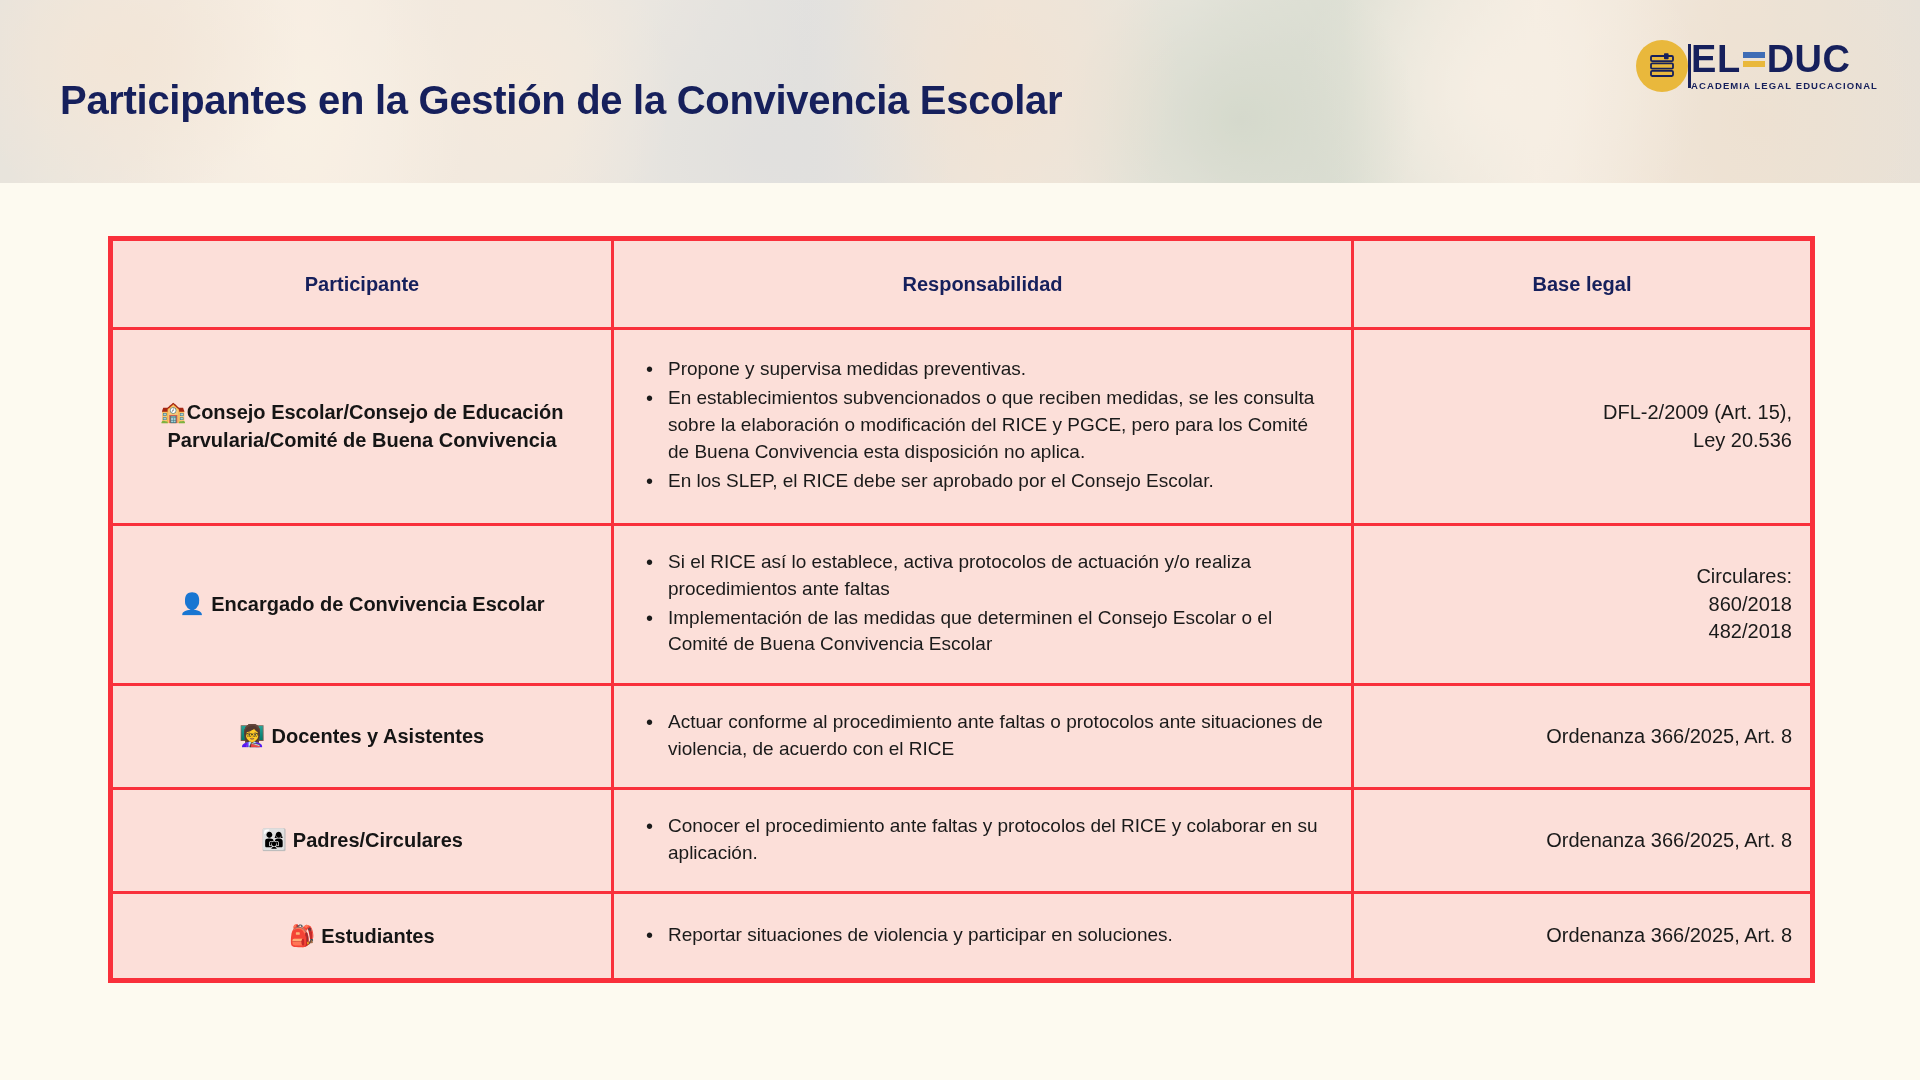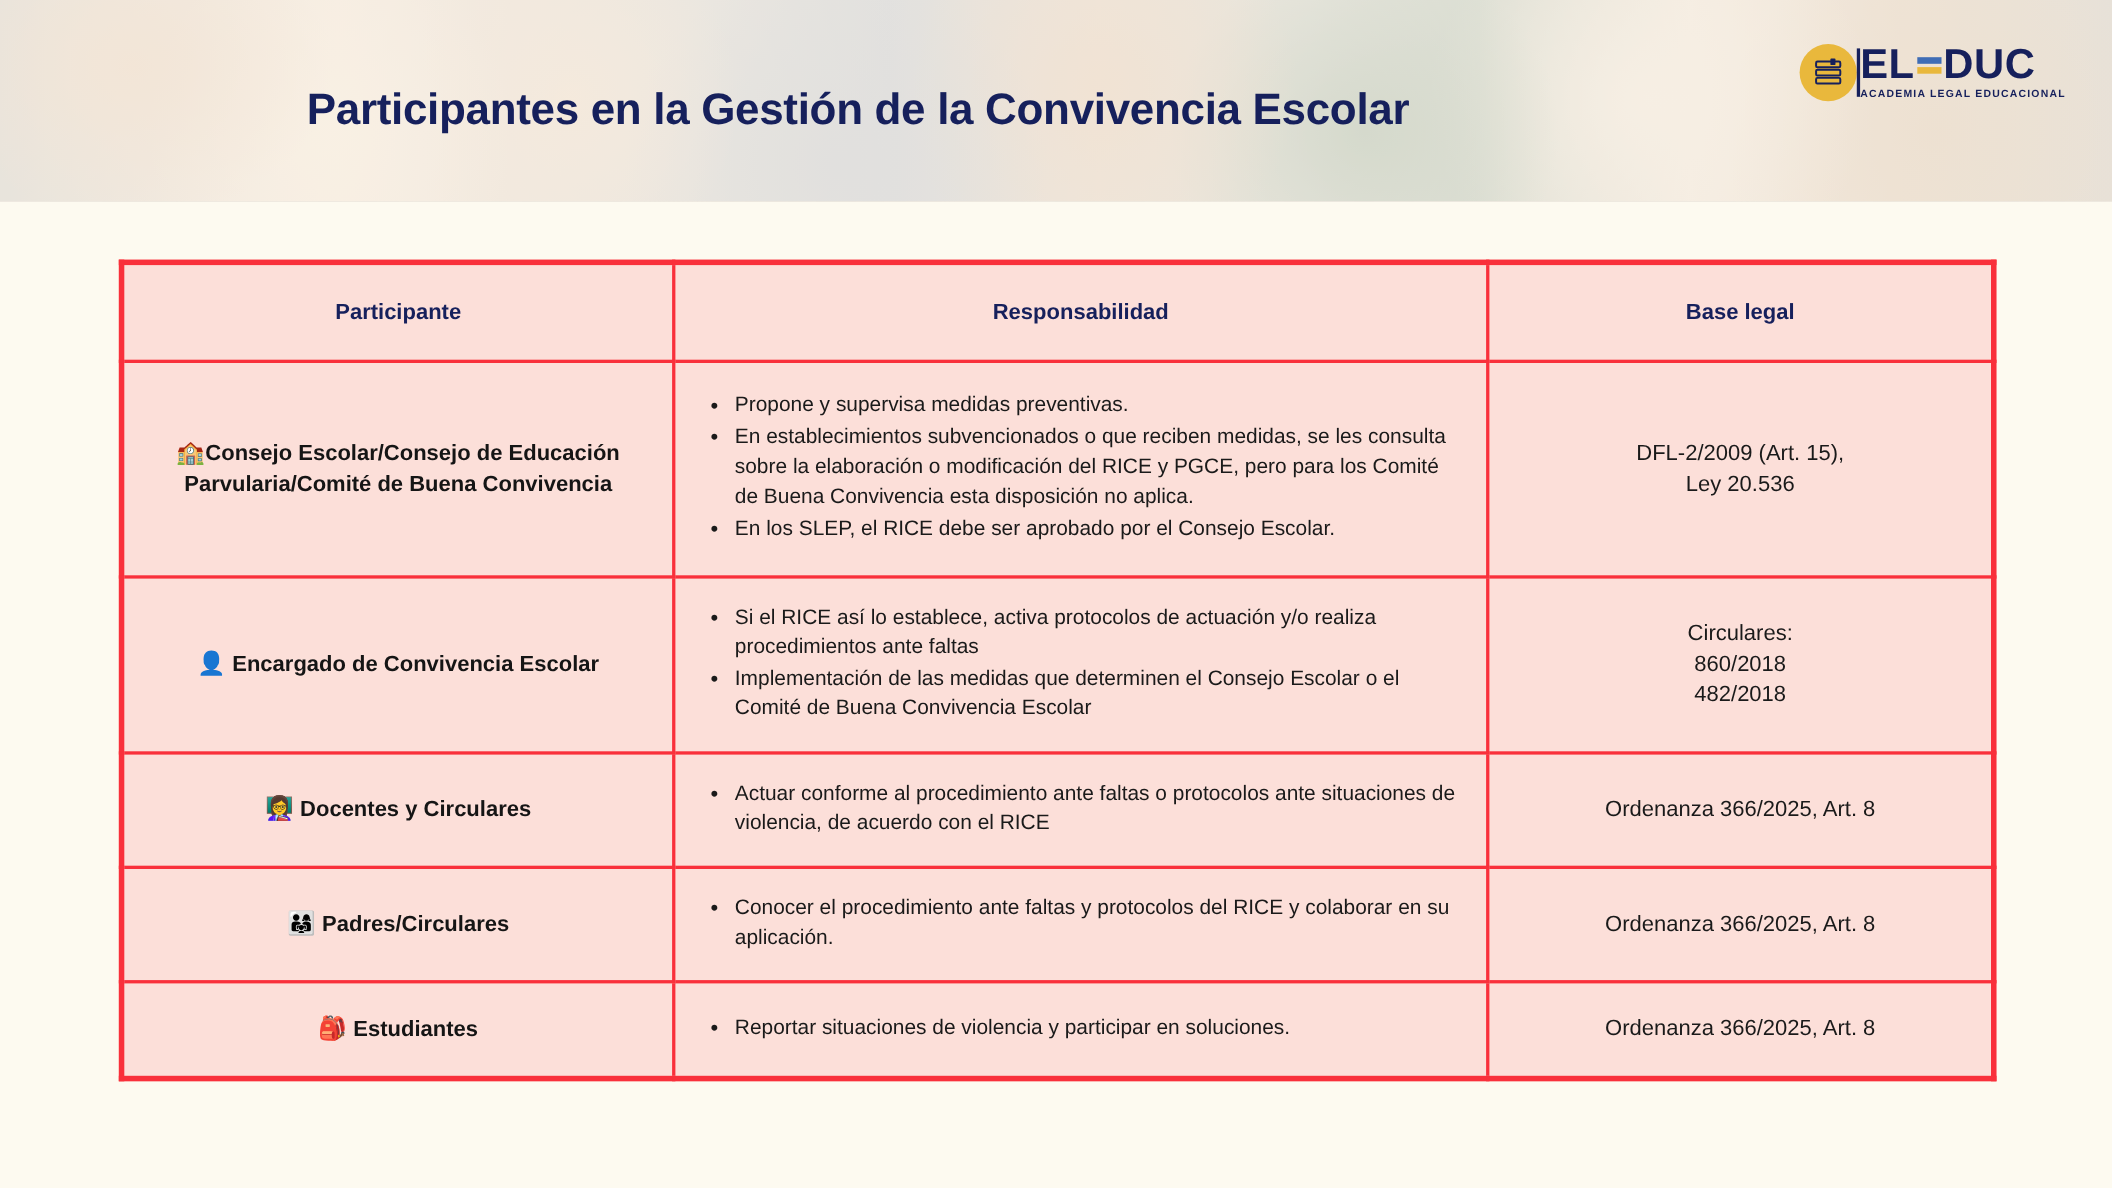--- a/index.html
+++ b/index.html
@@ -65,7 +65,6 @@
     left: 0;
     right: 0;
     top: 78px;
-    text-align: center;
     font-size: 40px;
     font-weight: bold;
     color: #16205c;

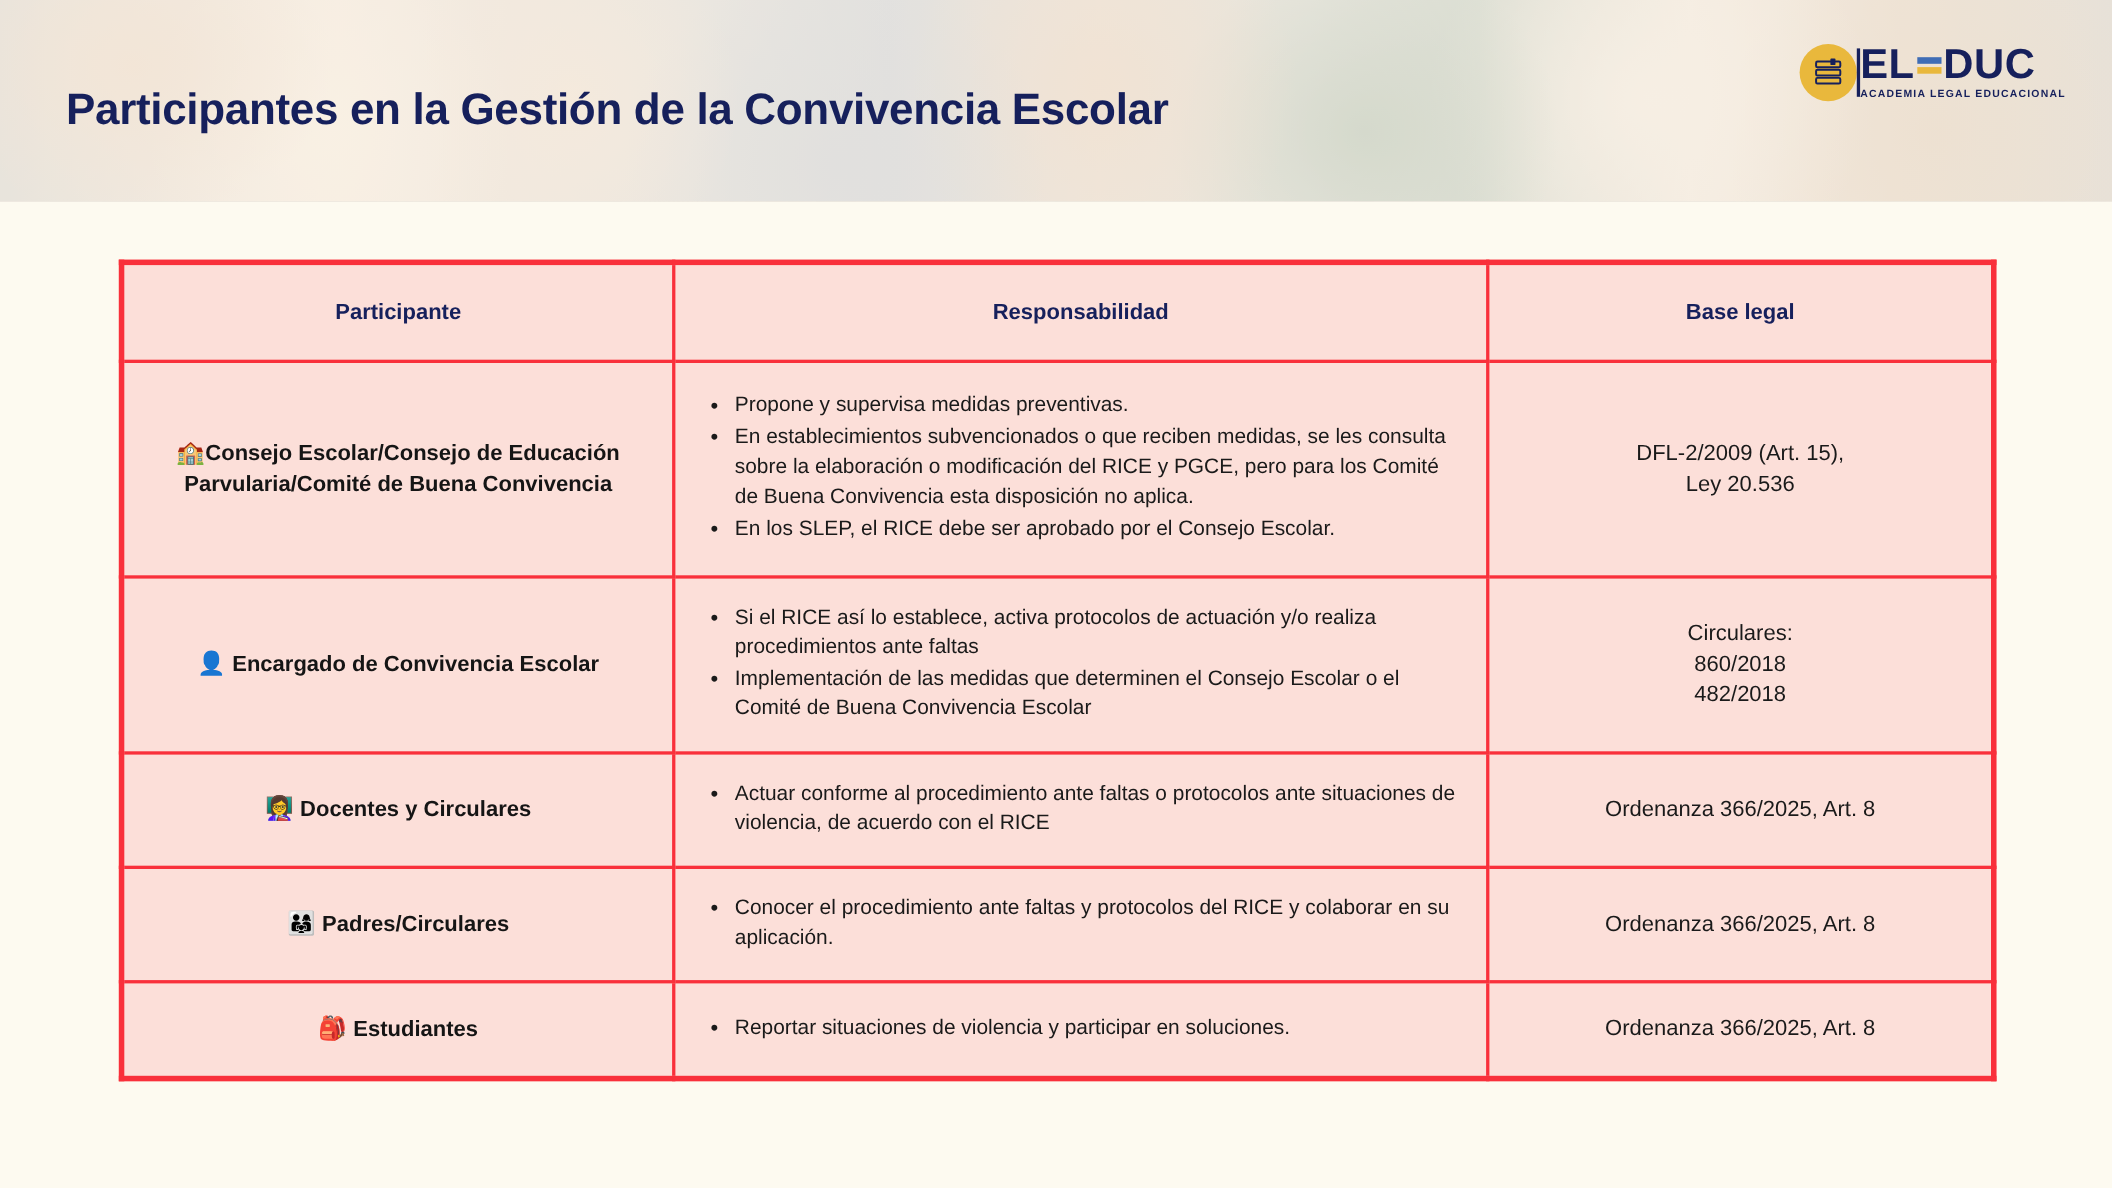--- a/index.html
+++ b/index.html
@@ -220,7 +220,7 @@
   }
 
   td.legal {
-    text-align: center;
+    text-align: right;
     padding: 14px 18px;
     font-size: 20px;
     color: #1a1a1a;

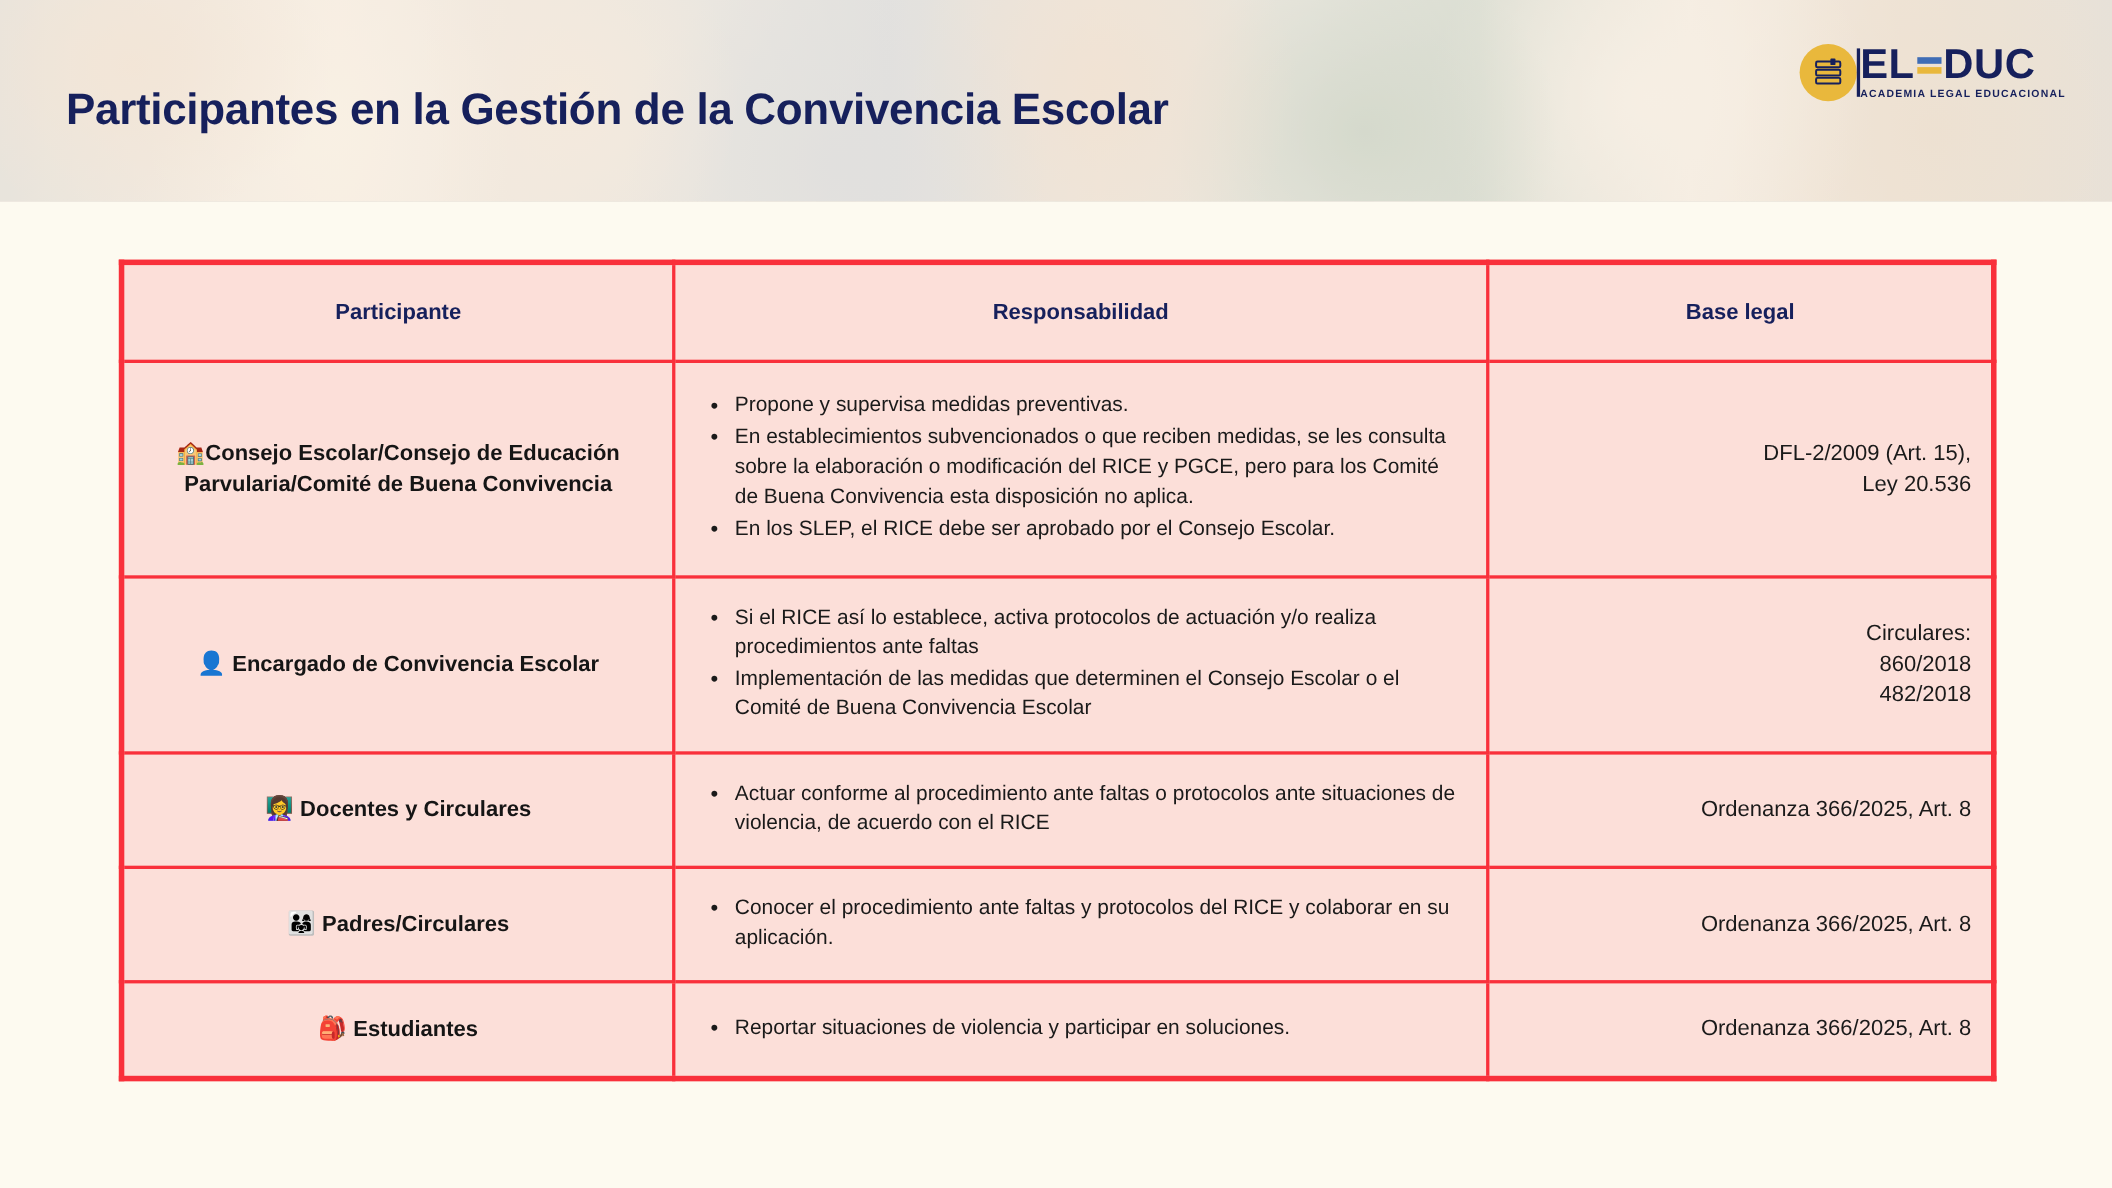--- a/index.html
+++ b/index.html
@@ -317,7 +317,7 @@
 
       <tr class="row-h3">
         <td class="participant">
-          <span class="emoji">👩‍🏫</span> <span>Docentes y Circulares</span>
+          <span class="emoji">👩‍🏫</span> <span>Docentes y Asistentes</span>
         </td>
         <td class="resp">
           <ul>

